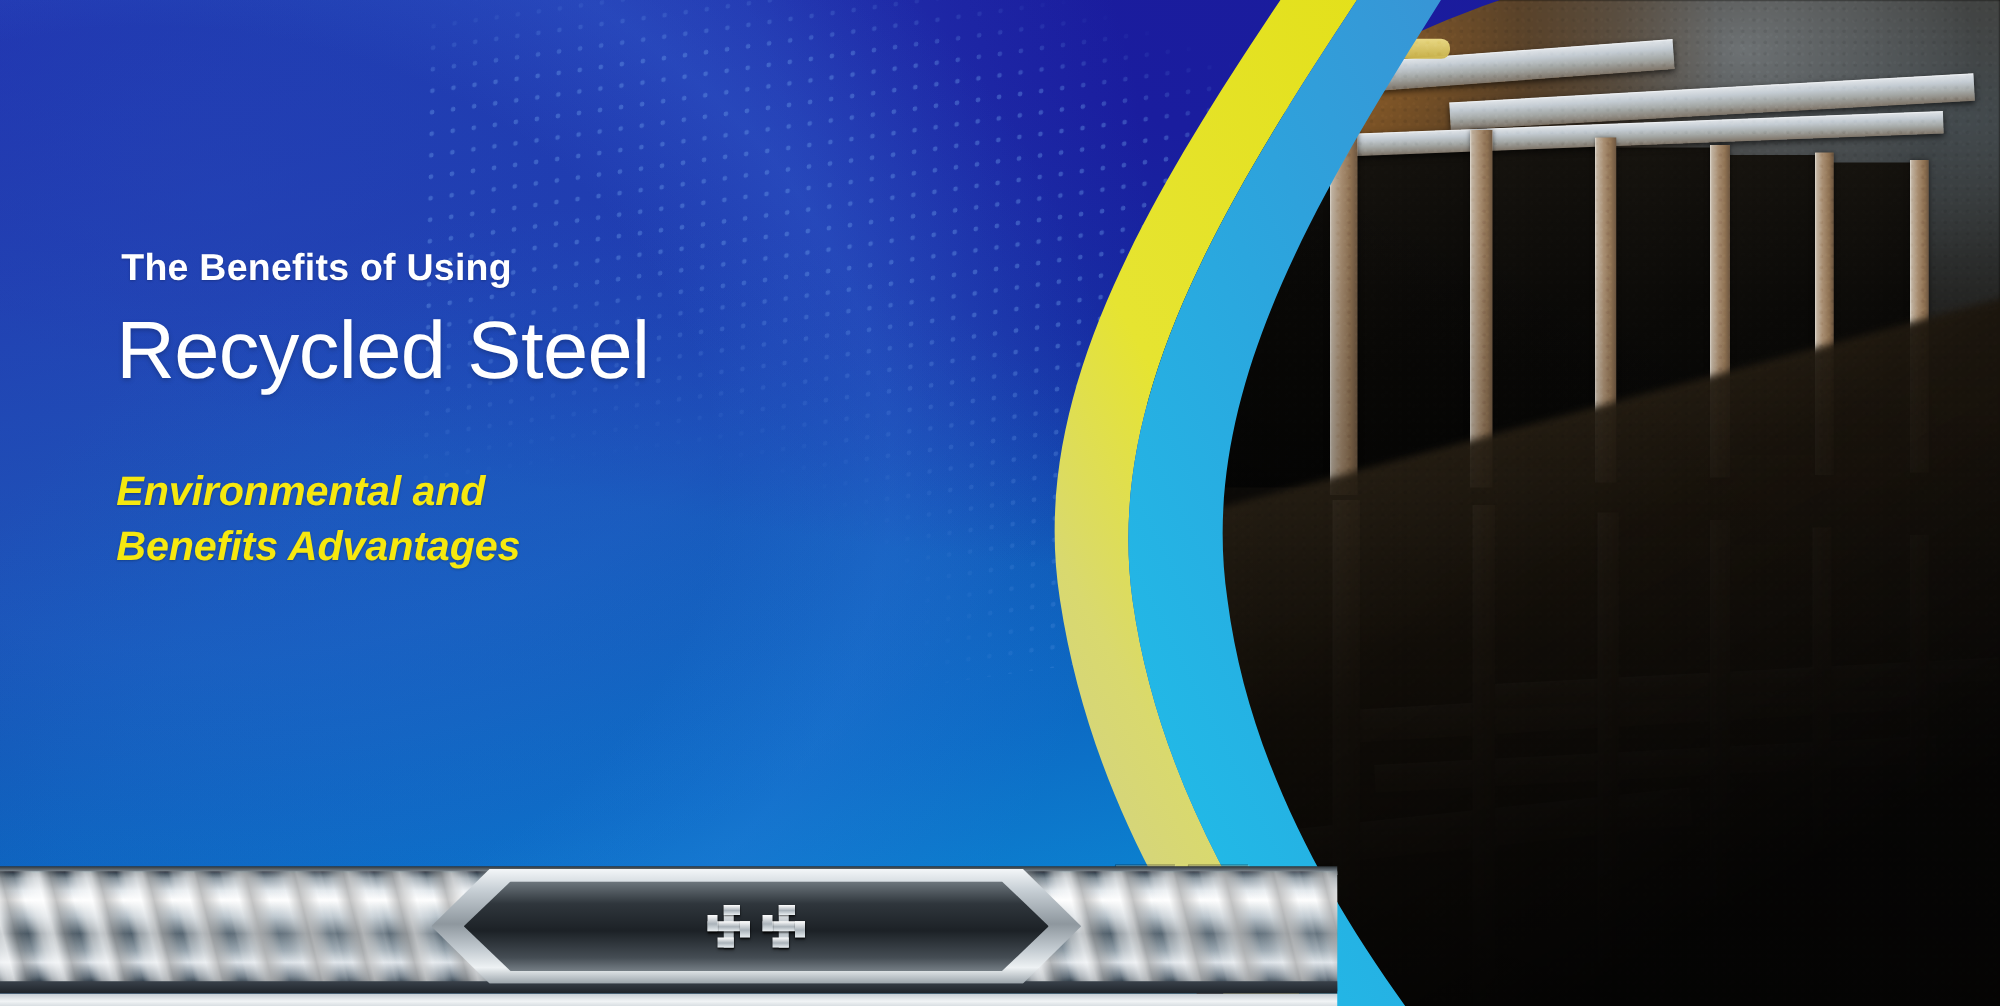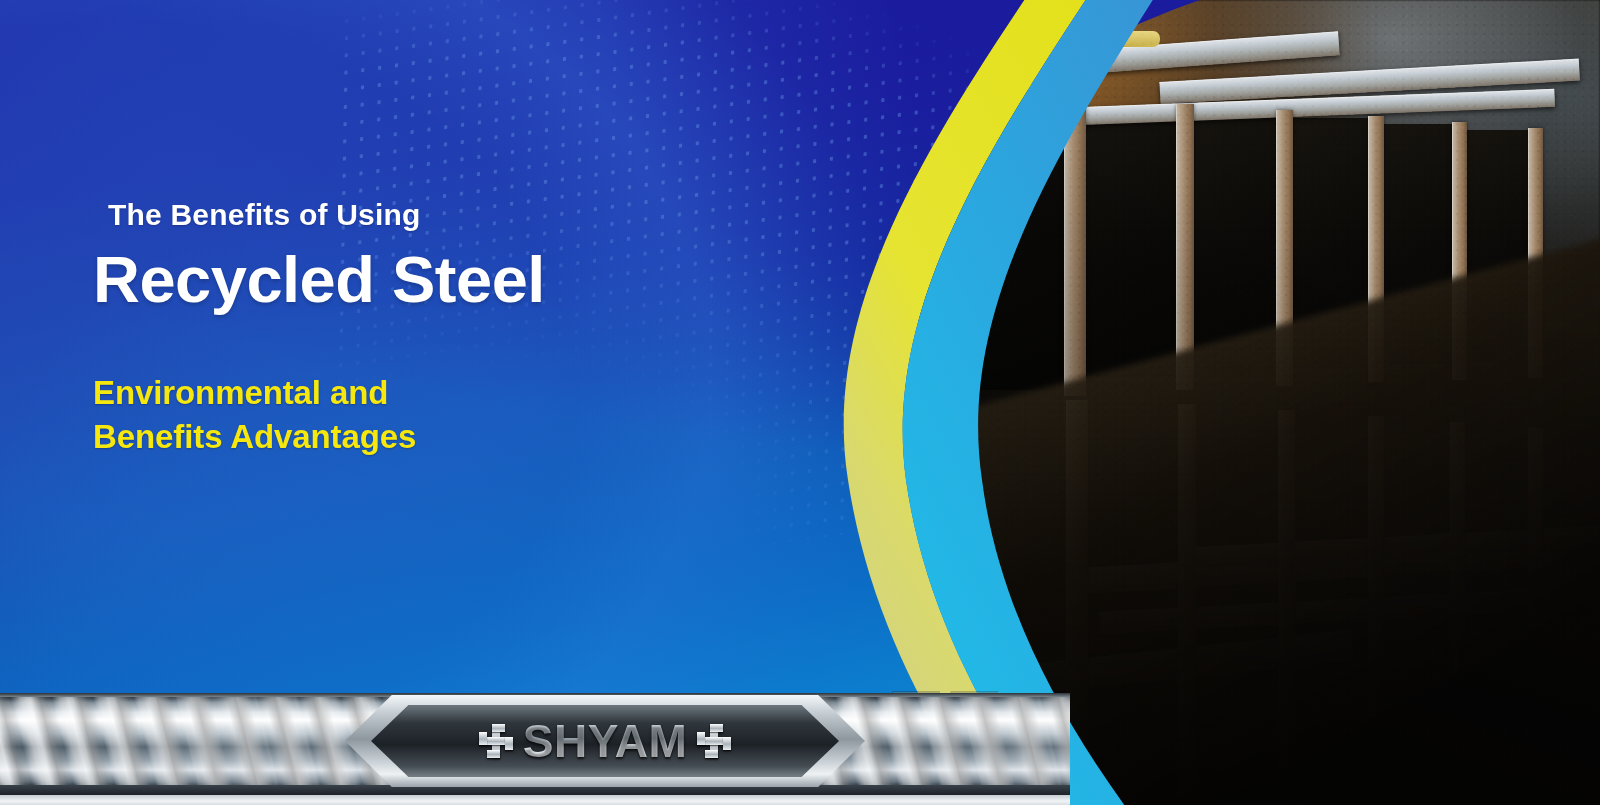--- a/index.html
+++ b/index.html
@@ -141,7 +141,7 @@
   .copy{position:absolute;left:93px;top:198px;width:720px;}
   .eyebrow{
     color:#ffffff;font-size:30px;font-weight:bold;letter-spacing:.2px;
-    line-height:1.1;margin:0 0 16px 15px;
+    line-height:1.1;margin:0 0 16px 4px;
     text-shadow:0 1px 2px rgba(0,0,0,.22);
   }
   .headline{

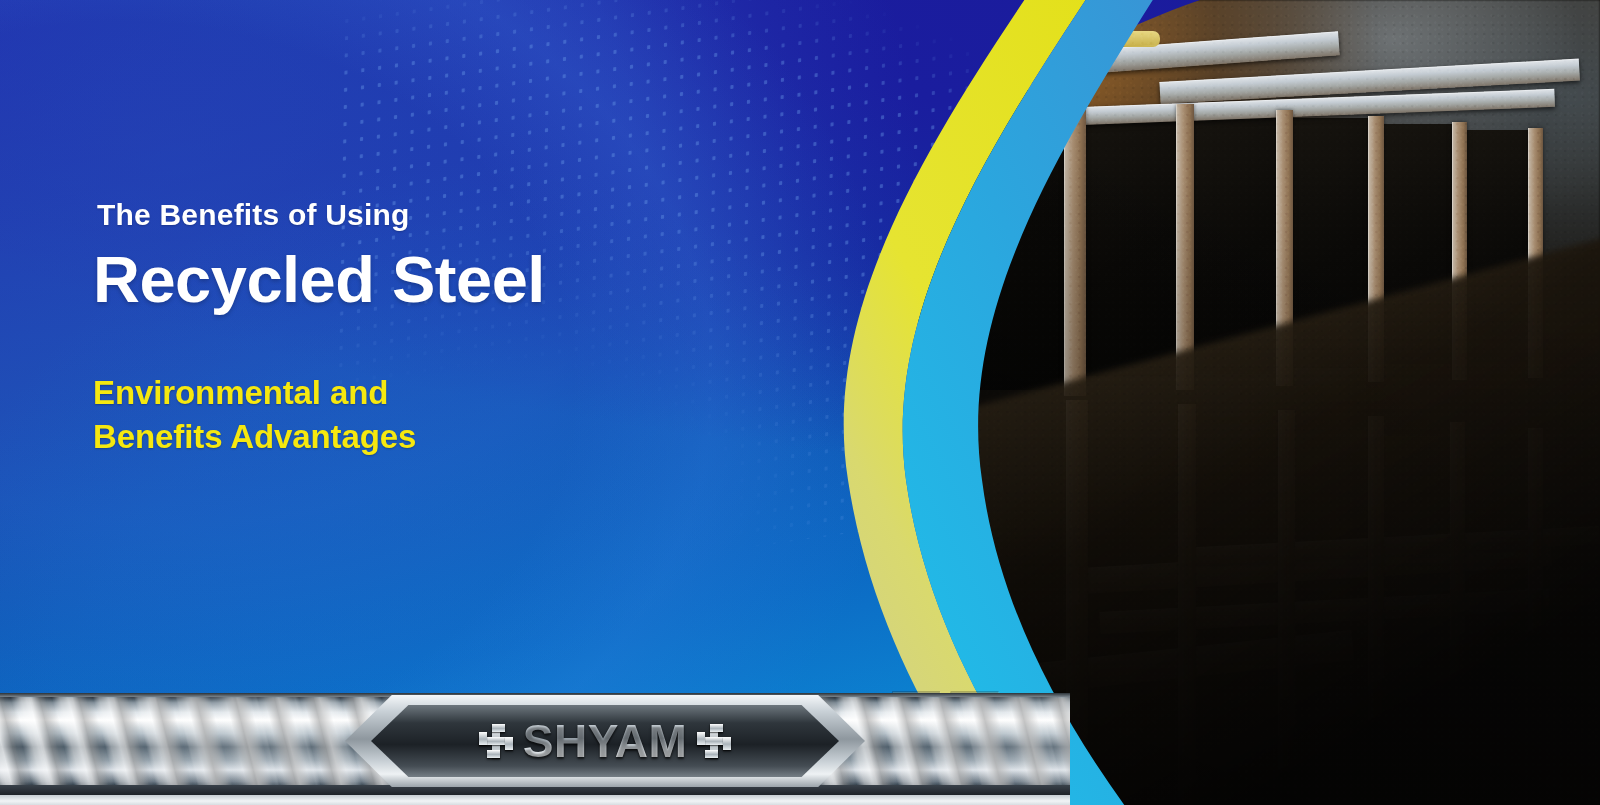--- a/index.html
+++ b/index.html
@@ -145,7 +145,7 @@
     text-shadow:0 1px 2px rgba(0,0,0,.22);
   }
   .headline{
-    color:#ffffff;font-size:65px;font-weight:bold;line-height:1.02;
+    color:#ffffff;font-size:65px;font-weight:normal;line-height:1.02;
     letter-spacing:-.5px;margin:0;
     text-shadow:0 2px 4px rgba(0,0,0,.22);
   }

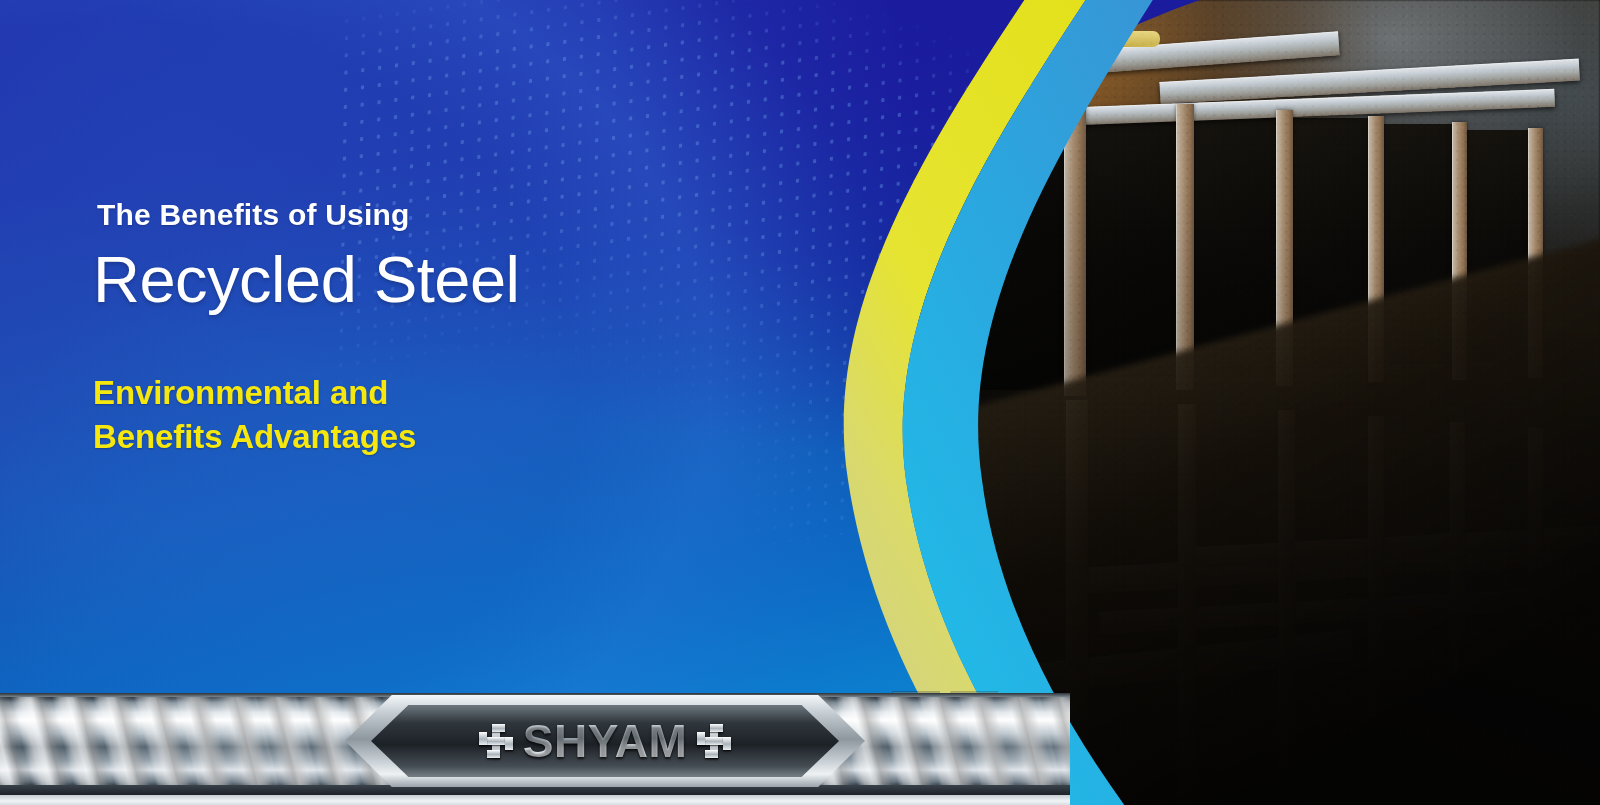--- a/index.html
+++ b/index.html
@@ -154,6 +154,7 @@
     margin:58px 0 0 0;color:#f6e80f;font-size:33px;font-weight:bold;
     line-height:1.32;letter-spacing:-.1px;
     text-shadow:0 1px 2px rgba(0,0,0,.25);
+    font-style:italic;
   }
   .subcopy span{display:block;}
 

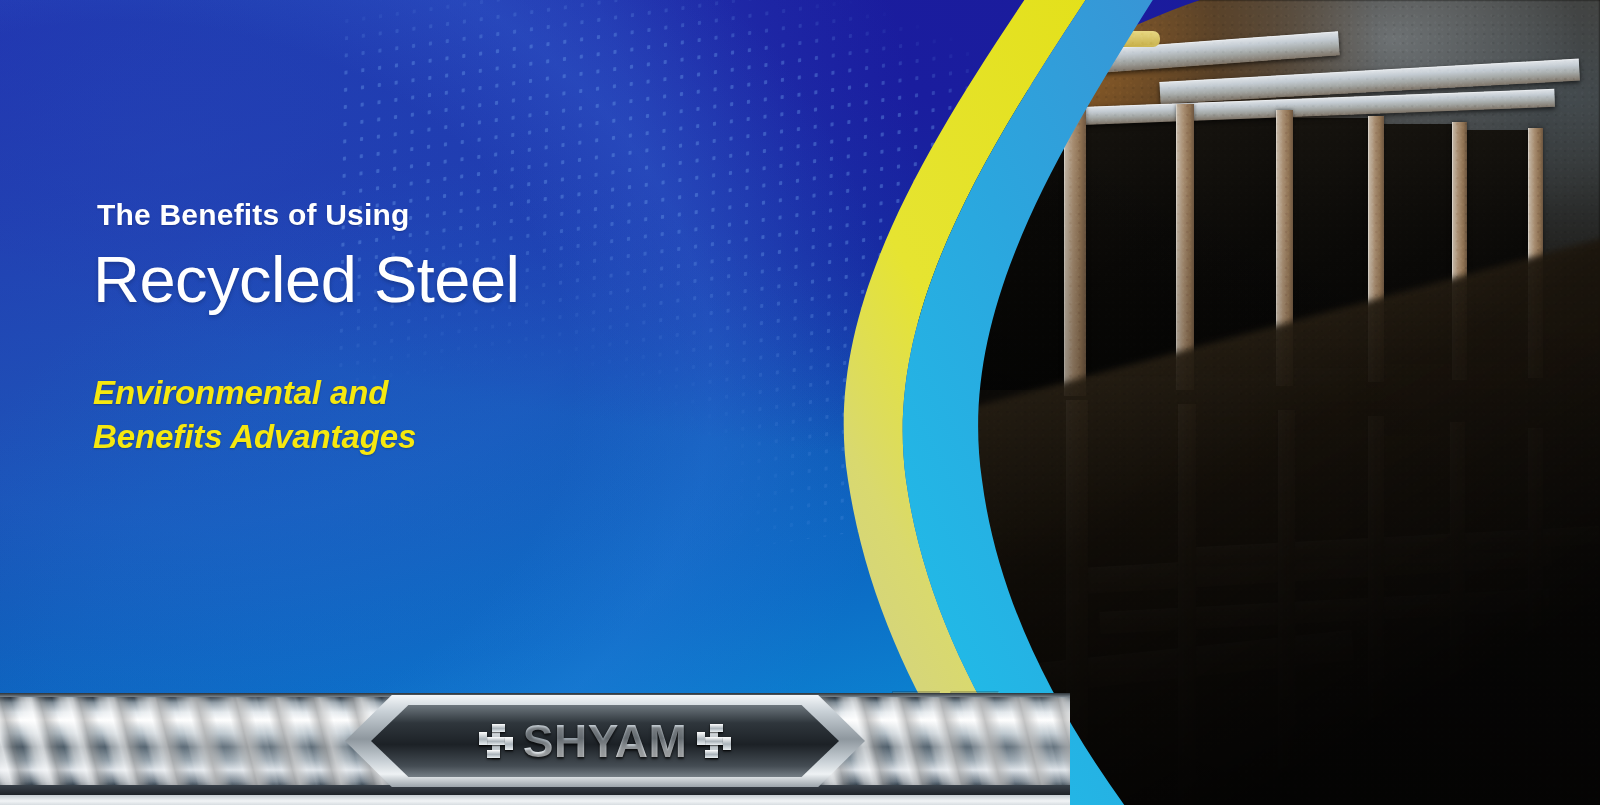--- a/index.html
+++ b/index.html
@@ -385,7 +385,6 @@
           <i class="a3"></i>
           <i class="a4"></i>
       </span>
-      <span>SHYAM</span>
       <span class="swas">
         <i class="v"></i>
           <i class="h"></i>

